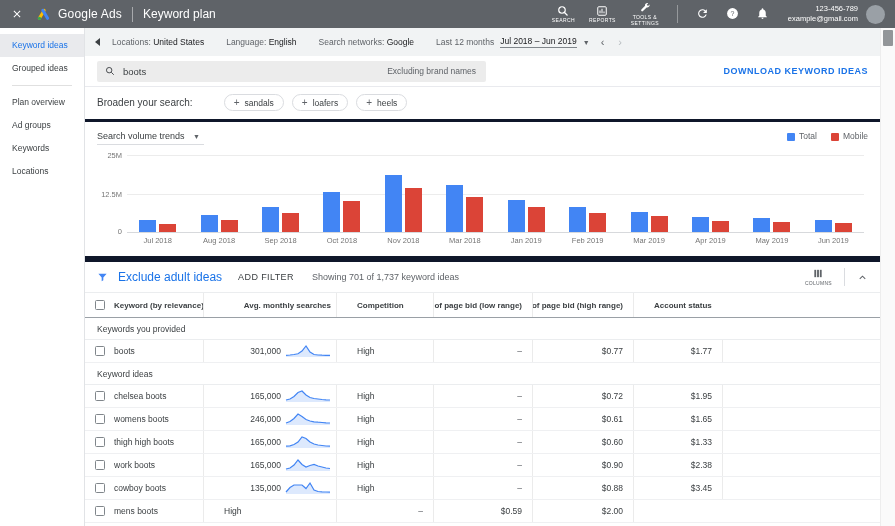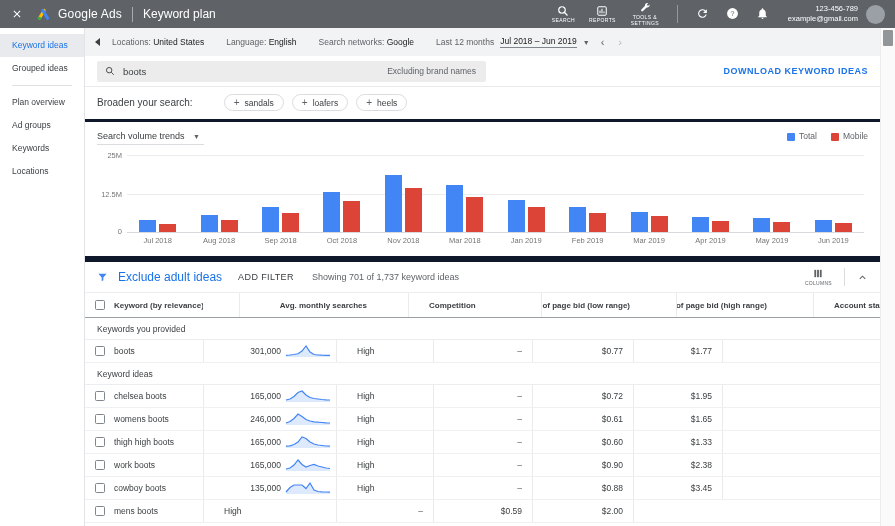--- a/index.html
+++ b/index.html
@@ -100,7 +100,7 @@
   .chevron-up svg { width:11px; height:11px; display:block; }
 
   .grid-row { display:grid; grid-template-columns:118px 133px 97px 99px 101px 89px 1fr; }
-  .thead { height:26px; border-top:1px solid #ebedef; border-bottom:1px solid #9aa0a6;gap:36px; }
+  .thead { height:26px; border-top:1px solid #ebedef; border-bottom:1px solid #9aa0a6; }
   .th { display:flex; align-items:center; font-size:8px; font-weight:700; color:#3c4043; overflow:hidden; white-space:nowrap; }
   .th.right { justify-content:flex-end; }
   .td { display:flex; align-items:center; font-size:8.5px; color:#3c4043; overflow:hidden; white-space:nowrap; }

